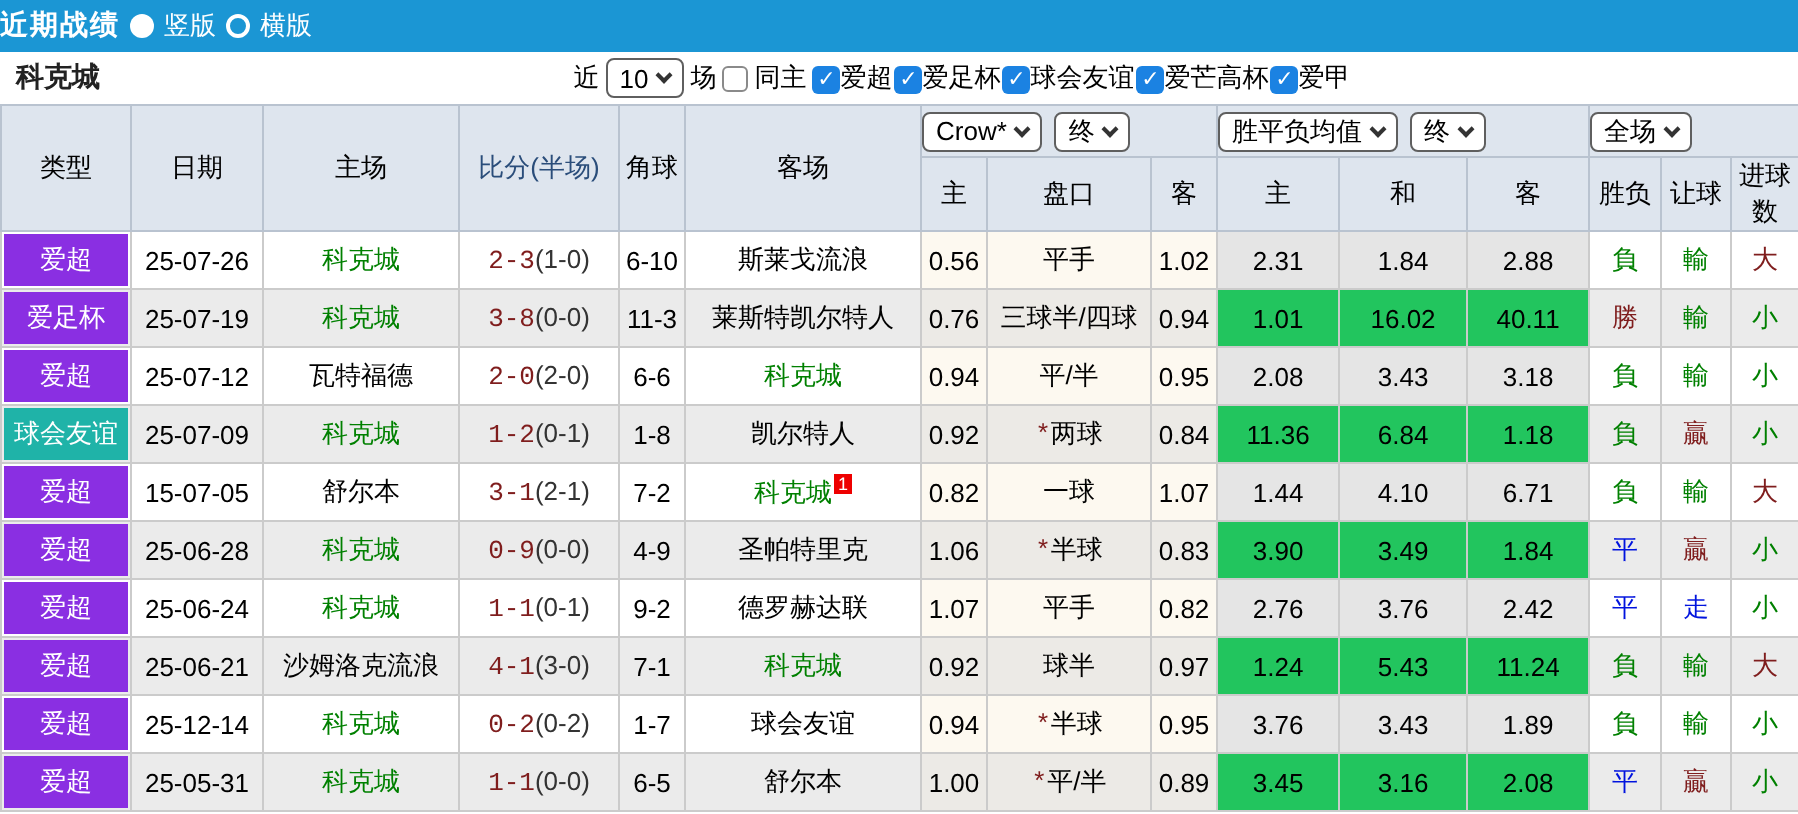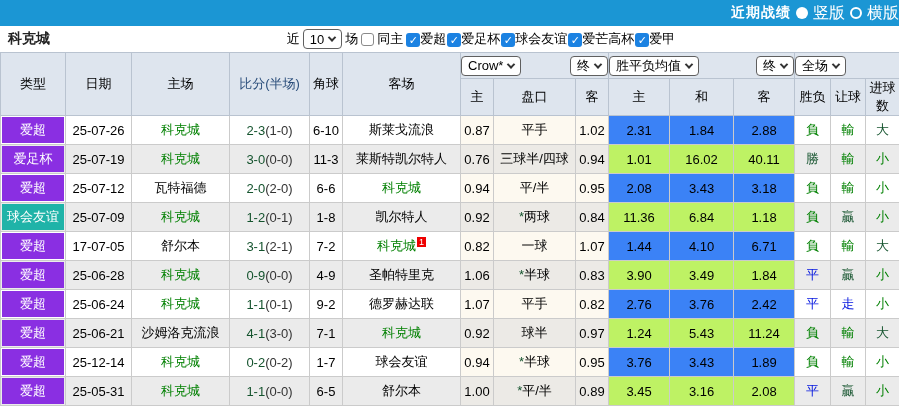--- a/index.html
+++ b/index.html
@@ -7,7 +7,7 @@
   .app { width:899px; height:407px; position:relative; background:#fff; overflow:hidden; }
 
   
-  .topbar { height:26px; background:#1b96d4; display:flex; align-items:center; justify-content:flex-end; gap:5px; }
+  .topbar { height:26px; background:#1b96d4; display:flex; align-items:center; justify-content:flex-start; gap:5px; }
   .topbar .title { color:#fff; font-weight:bold; font-size:14px; letter-spacing:1px; }
   .radio { display:inline-block; border-radius:50%; vertical-align:middle; }
   .radio.sel { width:12px; height:12px; background:#fff; }

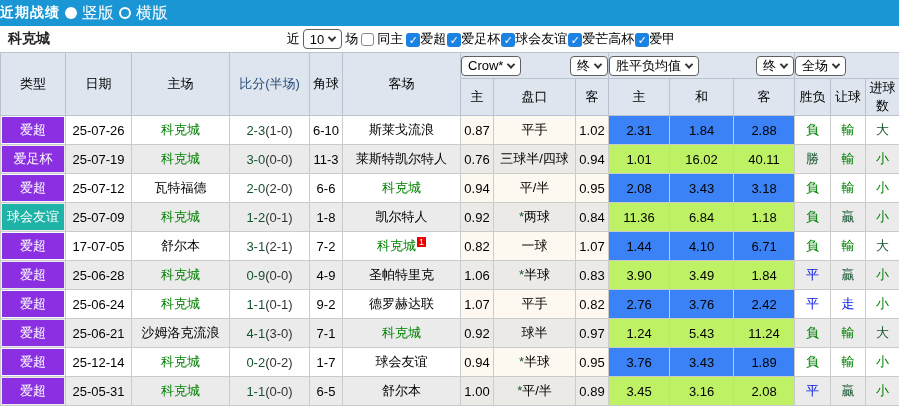--- a/index.html
+++ b/index.html
@@ -12,7 +12,7 @@
   .radio { display:inline-block; border-radius:50%; vertical-align:middle; }
   .radio.sel { width:12px; height:12px; background:#fff; }
   .radio.unsel { width:12px; height:12px; border:2px solid #fff; background:transparent; }
-  .topbar .rlabel { color:#fff; font-size:16px;font-family:Liberation Serif, serif; }
+  .topbar .rlabel { color:#fff; font-size:13px;font-family:Liberation Serif, serif; }
 
   
   .filterbar { height:26px; position:relative; display:flex; align-items:center; background:#fff; }

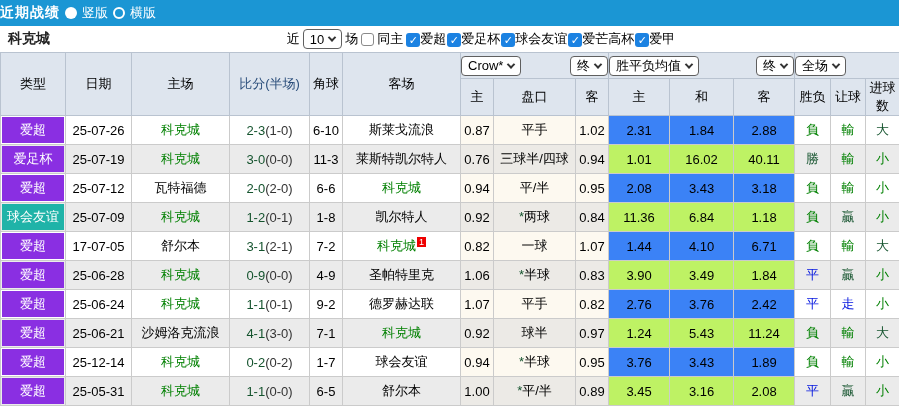--- a/index.html
+++ b/index.html
@@ -30,7 +30,7 @@
   thead tr.h1 th { height:26px; }
   thead tr.h2 th { height:18px; }
   th.score-h { color:#2a4d7a; }
-  .selwrap { display:flex; align-items:center; justify-content:space-between; gap:6px; }
+  .selwrap { display:flex; align-items:center; justify-content:flex-start; gap:6px; }
   tbody td { height:28px; border:1px solid #cbcbcb; text-align:center; font-size:13px; color:#000; padding:0; overflow:hidden; white-space:nowrap; }
   tr.odd td { background:#fff; }
   tr.even td { background:#ebebeb; }

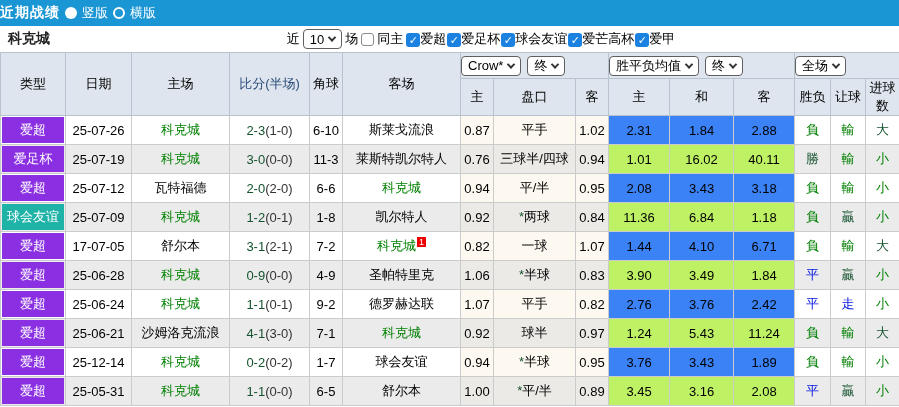--- a/index.html
+++ b/index.html
@@ -42,7 +42,7 @@
   .type-chip { height:26px; line-height:26px; color:#fff; font-size:13px; }
   .type-purple { background:#8a2fe2; }
   .type-teal { background:#1fb3a8; }
-  .g { color:#008000; } .r { color:#14532d; } .b { color:#0013de; }
+  .g { color:#008000; } .r { color:#7f1d1d;font-family:Liberation Mono, monospace; } .b { color:#0013de; }
   .focus { color:#008000; }
   .ht { color:#333; }
   .tbadge { background:#ee0000; color:#fff; font-size:9px; padding:0 2px; margin-left:1px; vertical-align:super; line-height:11px; }

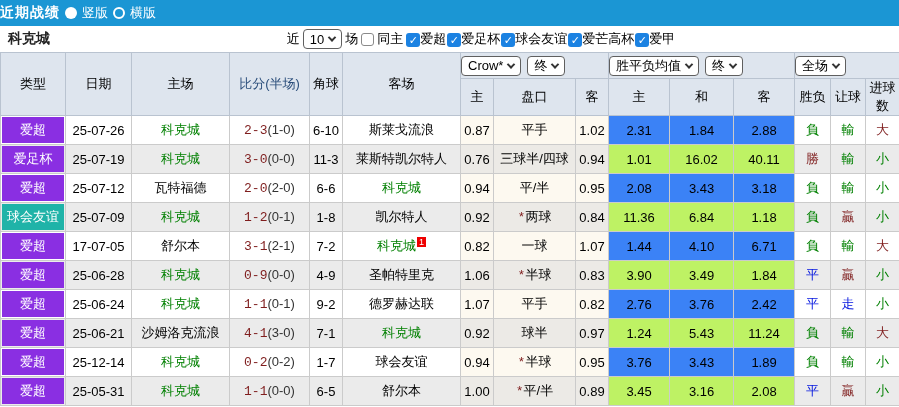--- a/index.html
+++ b/index.html
@@ -159,7 +159,7 @@
           <td><span class="r">2-3</span><span class="ht">(1-0)</span></td>
           <td>6-10</td>
           <td><span class="">斯莱戈流浪</span></td>
-          <td class="crow">0.87</td>
+          <td class="crow">0.56</td>
           <td class="crow">平手</td>
           <td class="crow">1.02</td>
           <td class="avg">2.31</td>

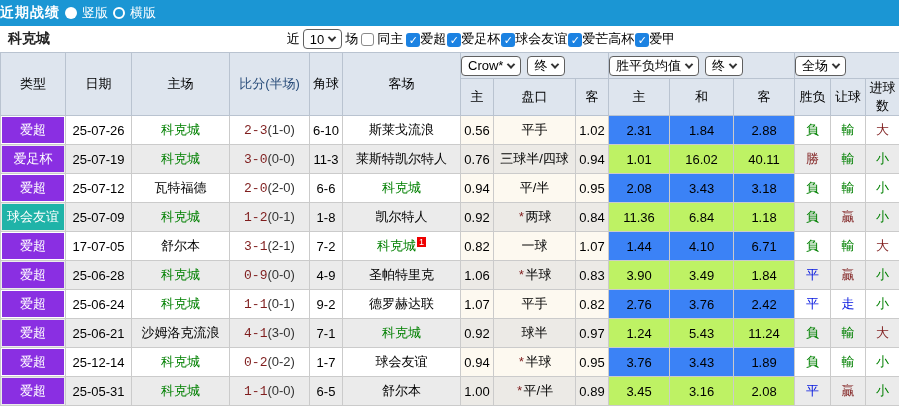--- a/index.html
+++ b/index.html
@@ -36,7 +36,7 @@
   tr.even td { background:#ebebeb; }
   tr.odd td.crow { background:#fdf9f0; }
   tr.even td.crow { background:#eceae6; }
-  tr.odd td.avg { background:#3b82f6; }
+  tr.odd td.avg { background:#e5e5e5; }
   tr.even td.avg { background:#bef264; }
   td.typecell { padding:1px; }
   .type-chip { height:26px; line-height:26px; color:#fff; font-size:13px; }

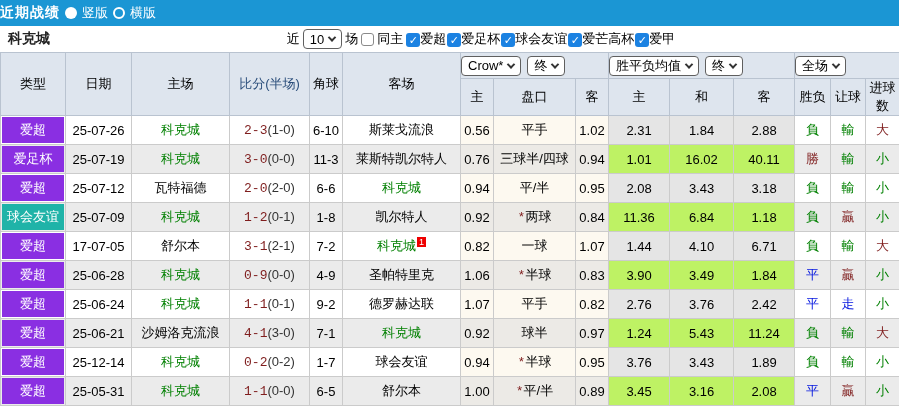--- a/index.html
+++ b/index.html
@@ -175,7 +175,7 @@
           </td>
           <td>25-07-19</td>
           <td><span class="focus">科克城</span></td>
-          <td><span class="r">3-0</span><span class="ht">(0-0)</span></td>
+          <td><span class="r">3-8</span><span class="ht">(0-0)</span></td>
           <td>11-3</td>
           <td><span class="">莱斯特凯尔特人</span></td>
           <td class="crow">0.76</td>

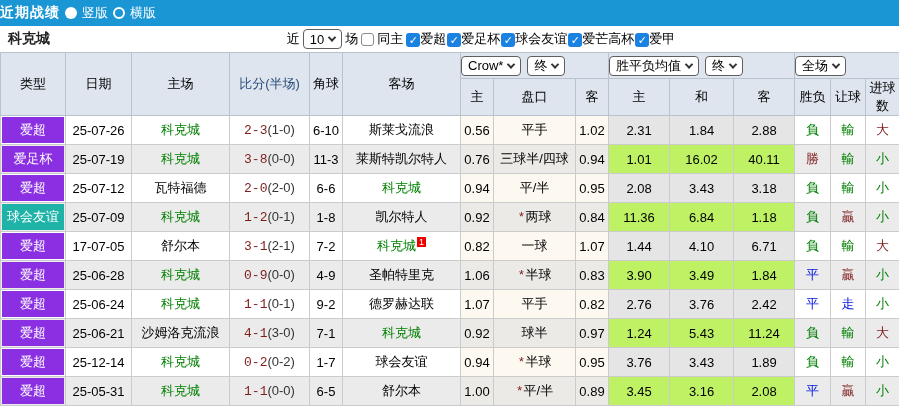--- a/index.html
+++ b/index.html
@@ -37,7 +37,7 @@
   tr.odd td.crow { background:#fdf9f0; }
   tr.even td.crow { background:#eceae6; }
   tr.odd td.avg { background:#e5e5e5; }
-  tr.even td.avg { background:#bef264; }
+  tr.even td.avg { background:#22c55e; }
   td.typecell { padding:1px; }
   .type-chip { height:26px; line-height:26px; color:#fff; font-size:13px; }
   .type-purple { background:#8a2fe2; }

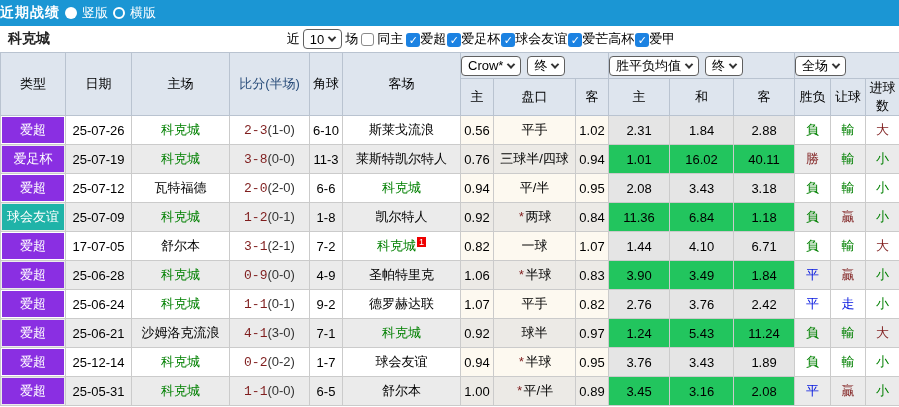--- a/index.html
+++ b/index.html
@@ -230,7 +230,7 @@
           <td class="typecell">
             <div class="type-chip type-purple">爱超</div>
           </td>
-          <td>17-07-05</td>
+          <td>15-07-05</td>
           <td><span class="">舒尔本</span></td>
           <td><span class="r">3-1</span><span class="ht">(2-1)</span></td>
           <td>7-2</td>

